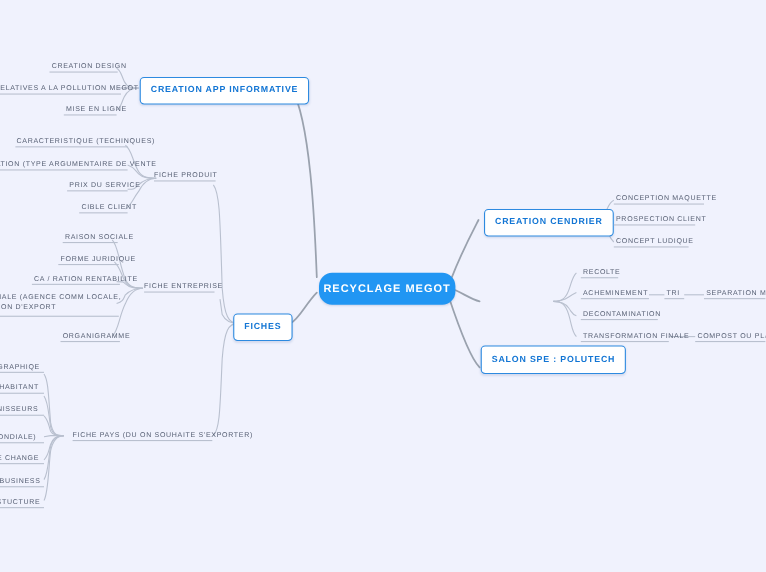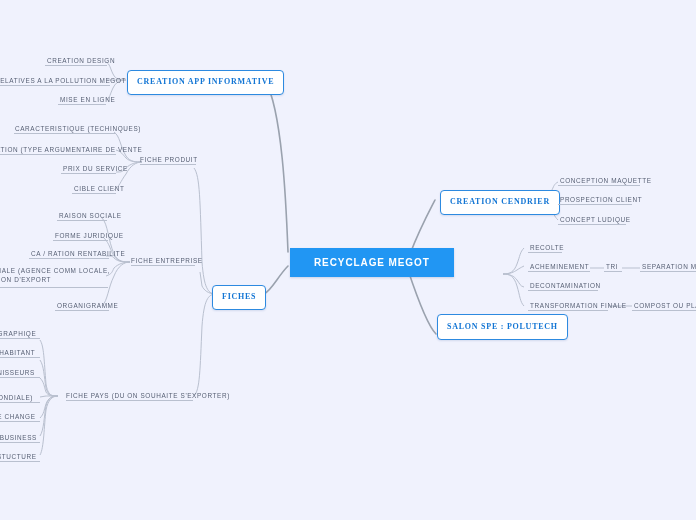--- a/index.html
+++ b/index.html
@@ -40,7 +40,6 @@
     padding:6px 9px;
     line-height:1.35;
     box-shadow:0 1px 2px rgba(40,80,150,.14);
-    font-family:Liberation Serif, serif;
   }
   .node-box.two-line{line-height:1.45;}
 

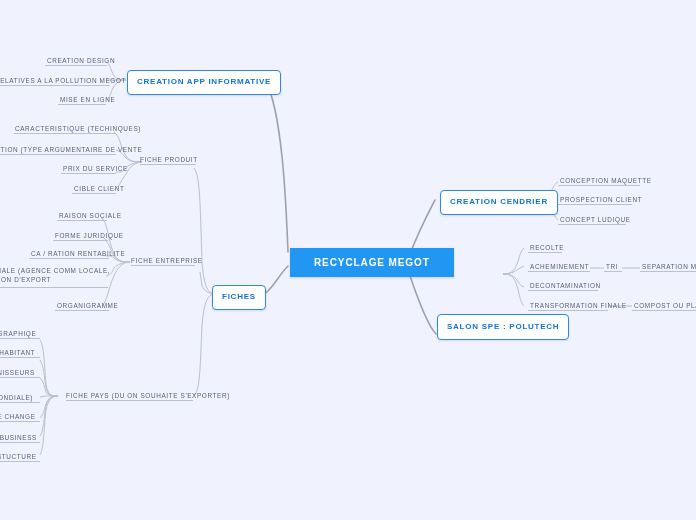--- a/index.html
+++ b/index.html
@@ -21,8 +21,8 @@
     font-weight:bold;
     font-size:10px;
     letter-spacing:.9px;
-    border-radius:0;
-    padding:9px 24px;
+    border-radius:12px;
+    padding:9px 4px;
     white-space:nowrap;
     box-shadow:0 1px 2px rgba(30,60,120,.18);
   }

